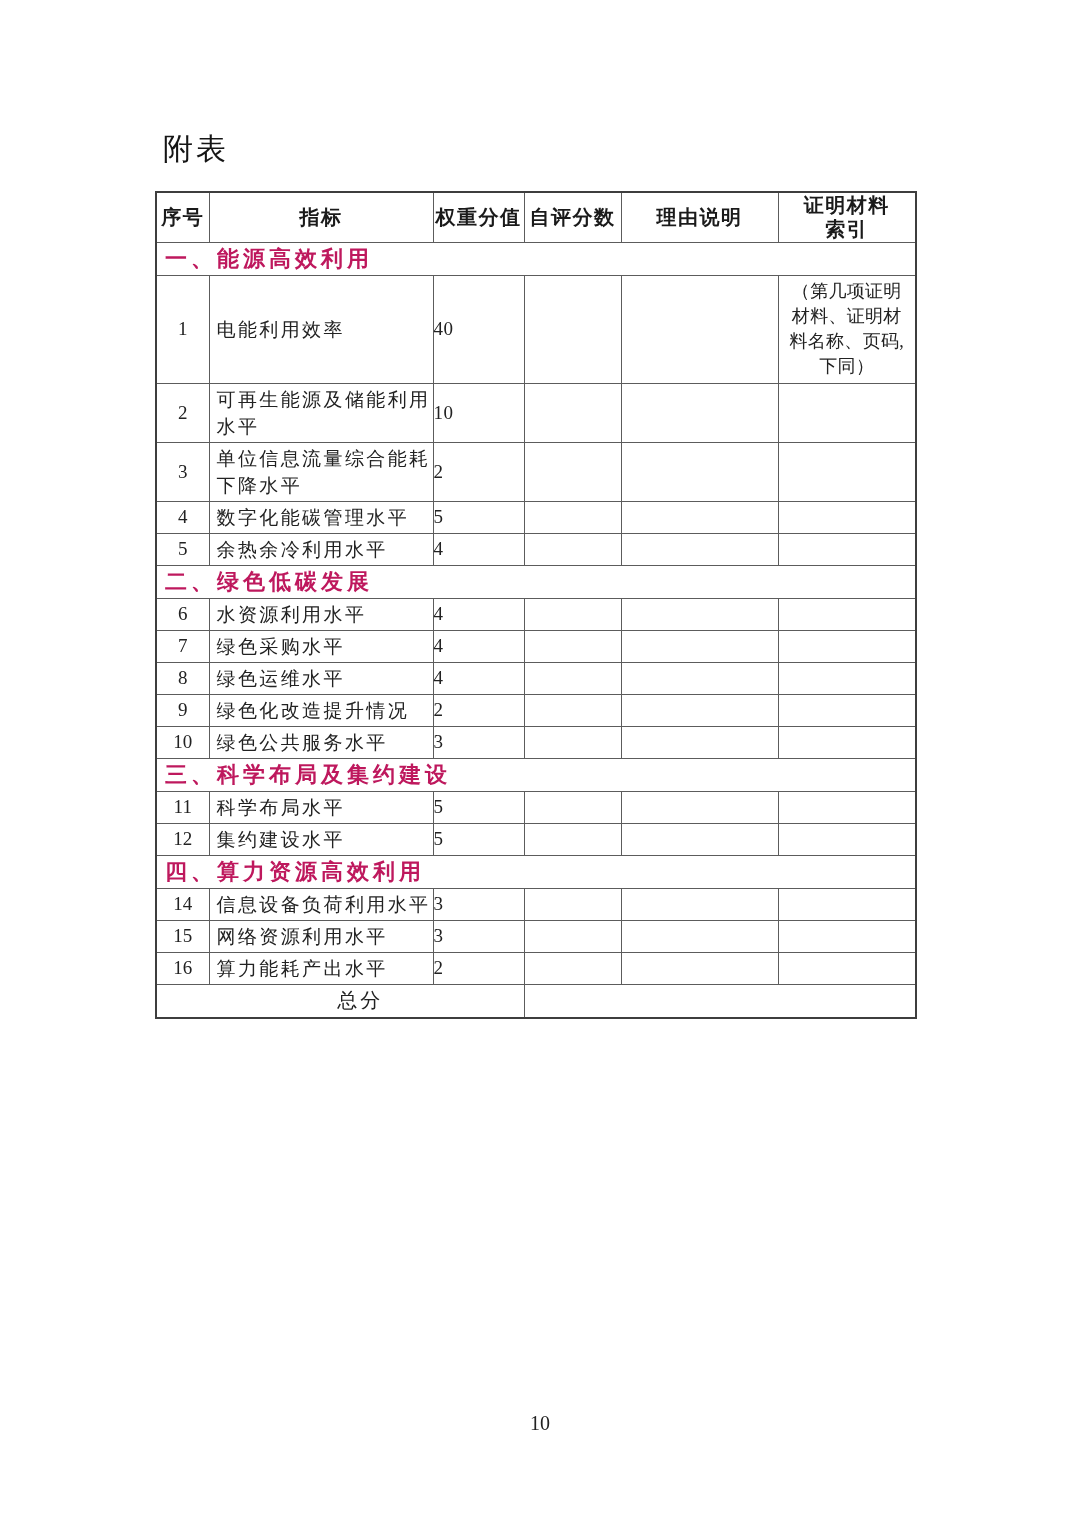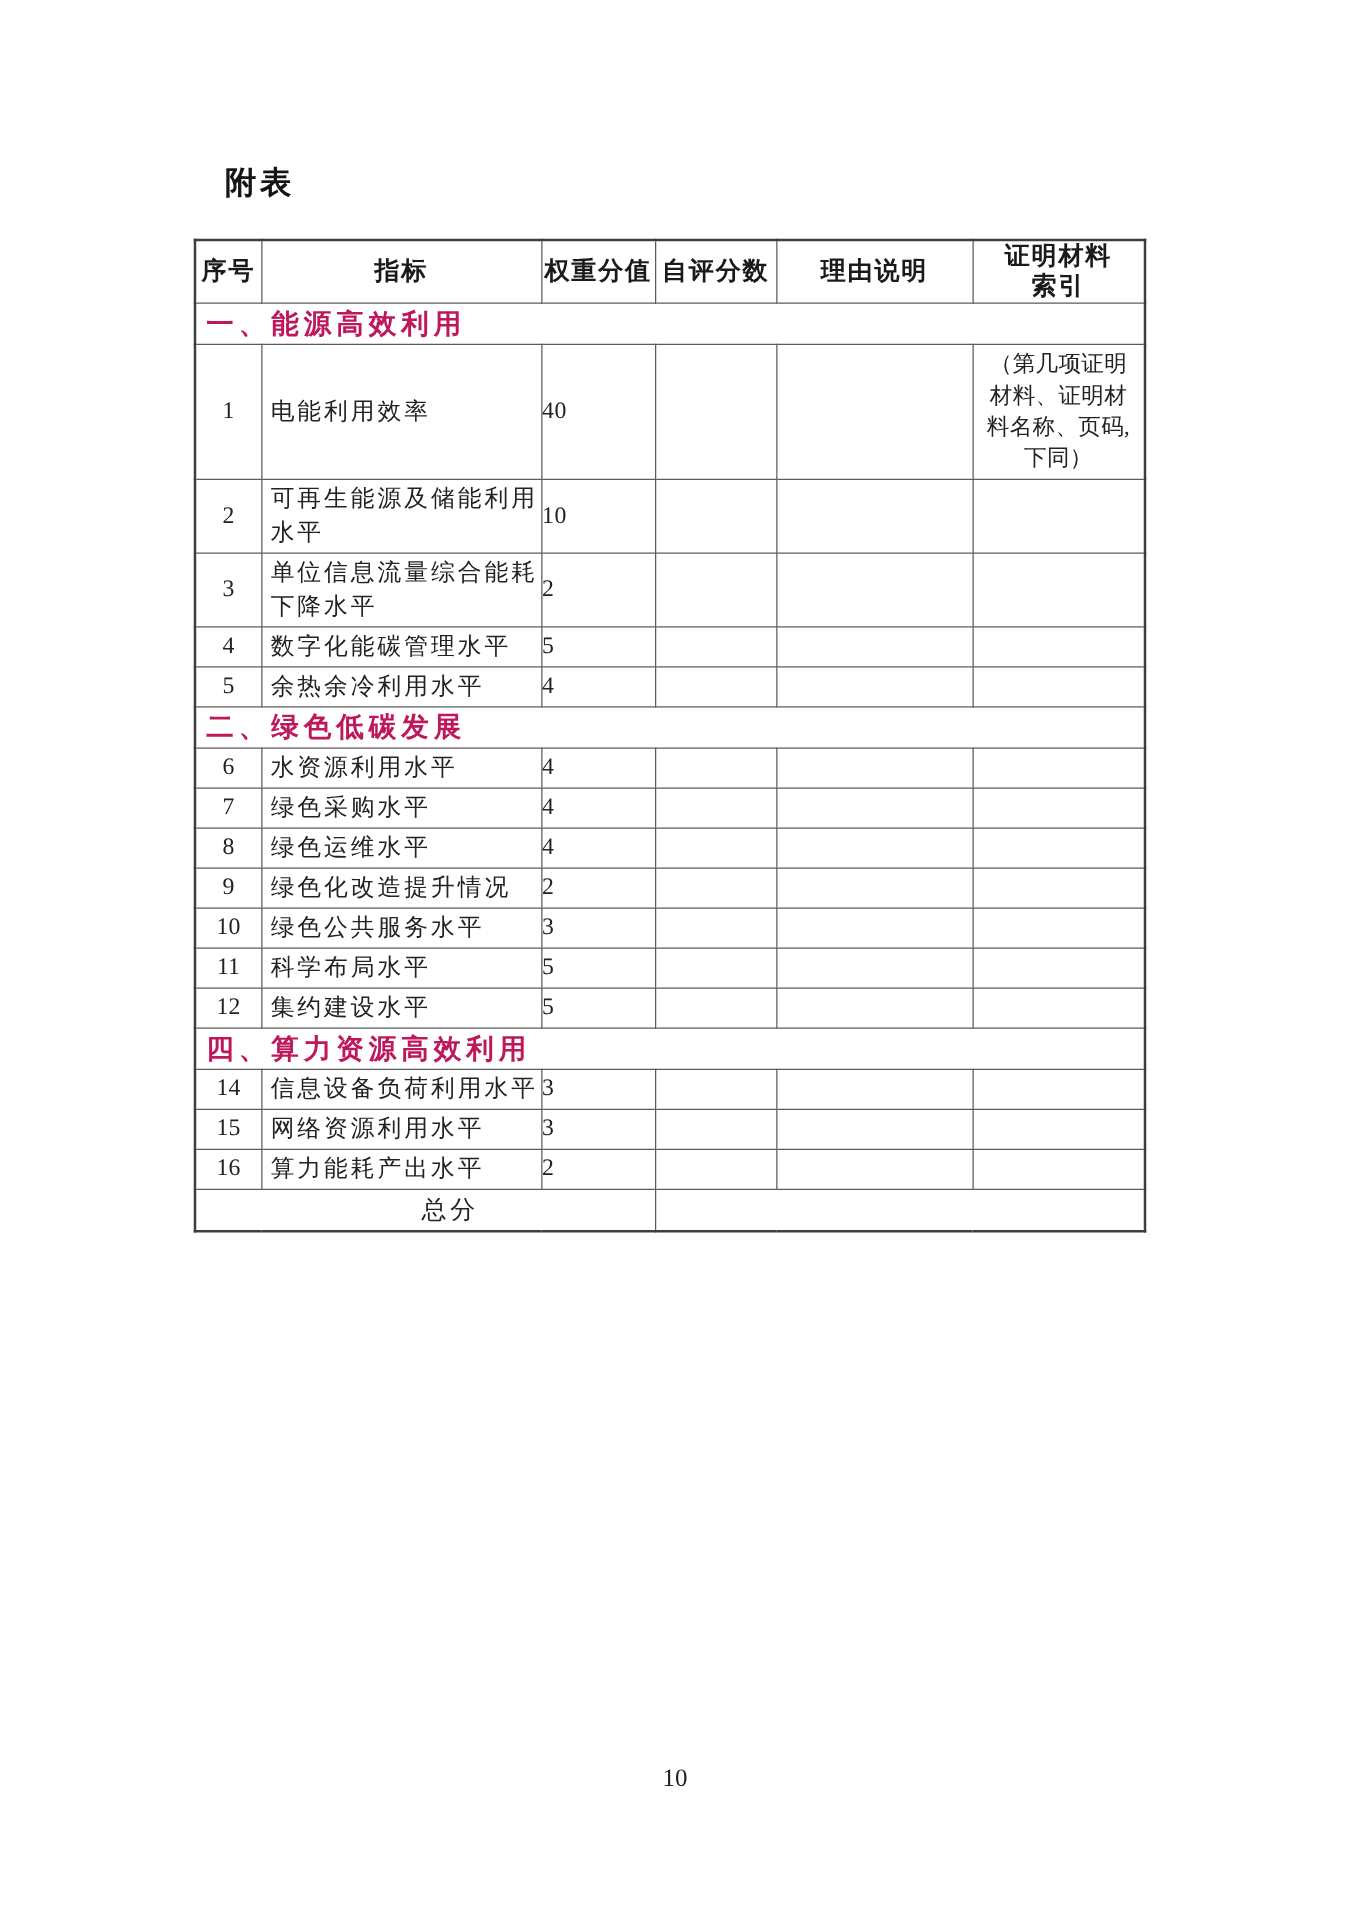--- a/index.html
+++ b/index.html
@@ -14,11 +14,11 @@
   }
   .doc-title {
     position: absolute;
-    left: 180px;
+    left: 163px;
     top: 129px;
     font-family: "Liberation Sans", "DejaVu Sans", sans-serif;
-    font-size: 25px;
-    font-weight: 700;
+    font-size: 30px;
+    font-weight: 400;
     color: #151515;
     letter-spacing: 3px;
   }

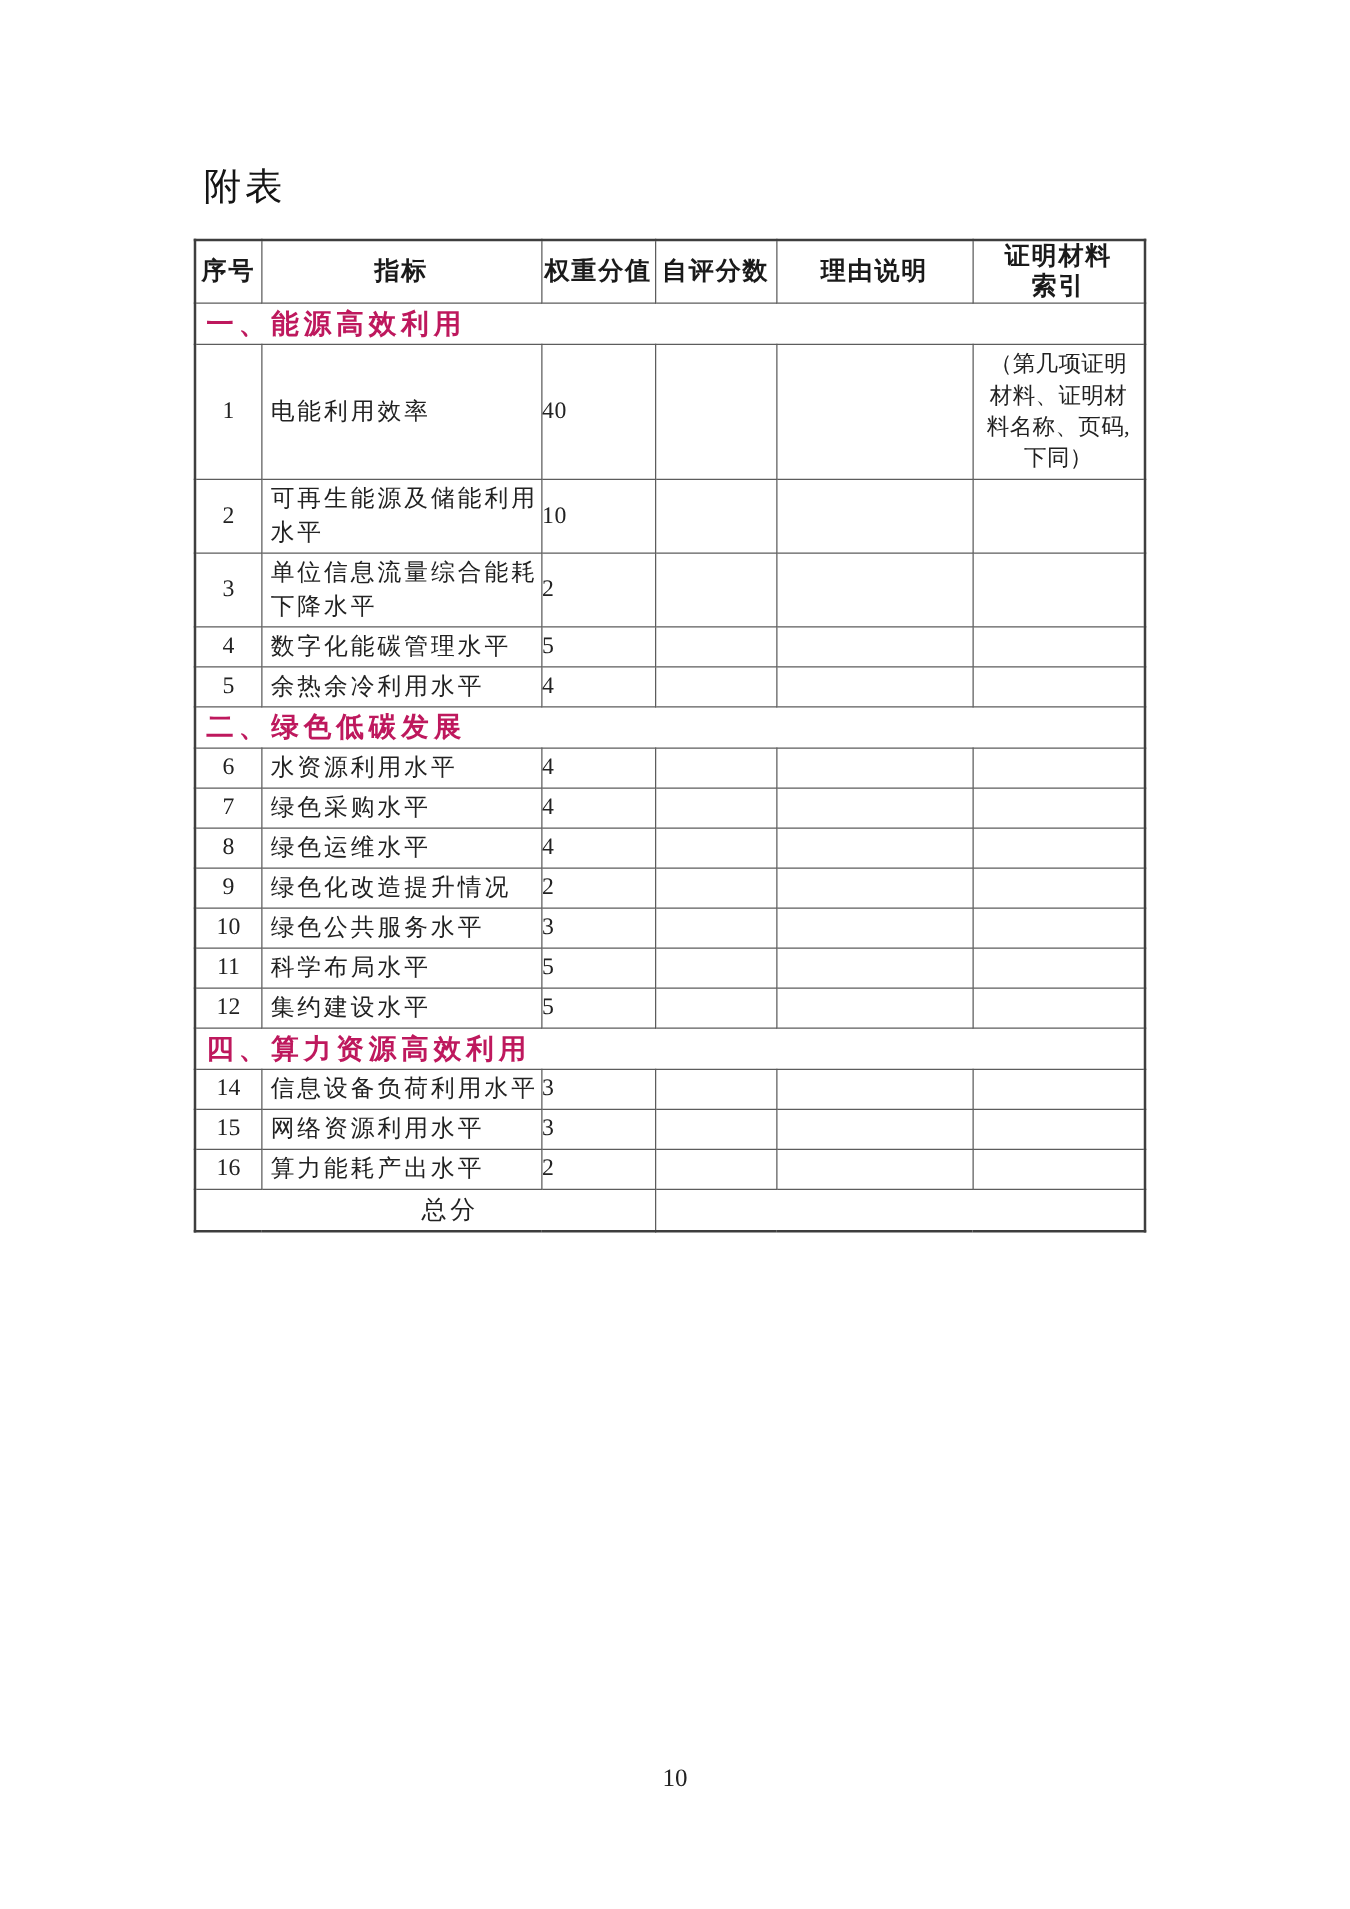--- a/index.html
+++ b/index.html
@@ -203,6 +203,9 @@
           <td class="cell-reason"></td>
           <td class="cell-evidence"></td>
         </tr>
+        <tr class="section-row">
+          <td colspan="6">三、科学布局及集约建设</td>
+        </tr>
         <tr>
           <td class="cell-no">11</td>
           <td class="cell-indicator">科学布局水平</td>

